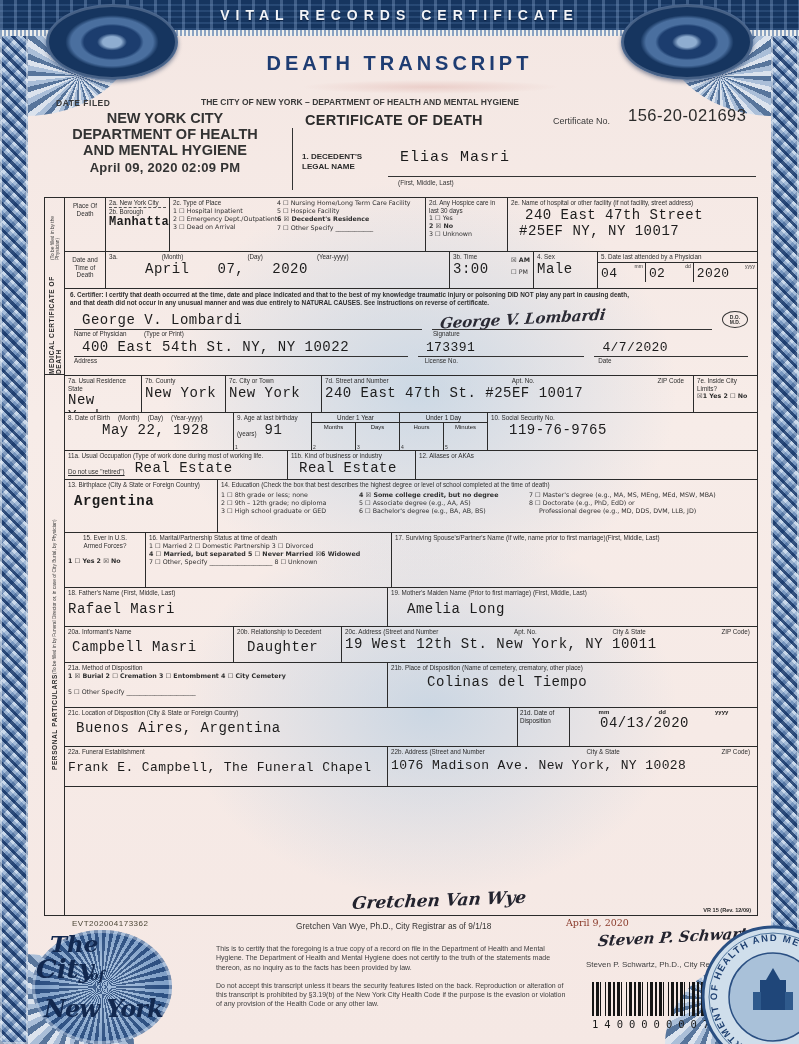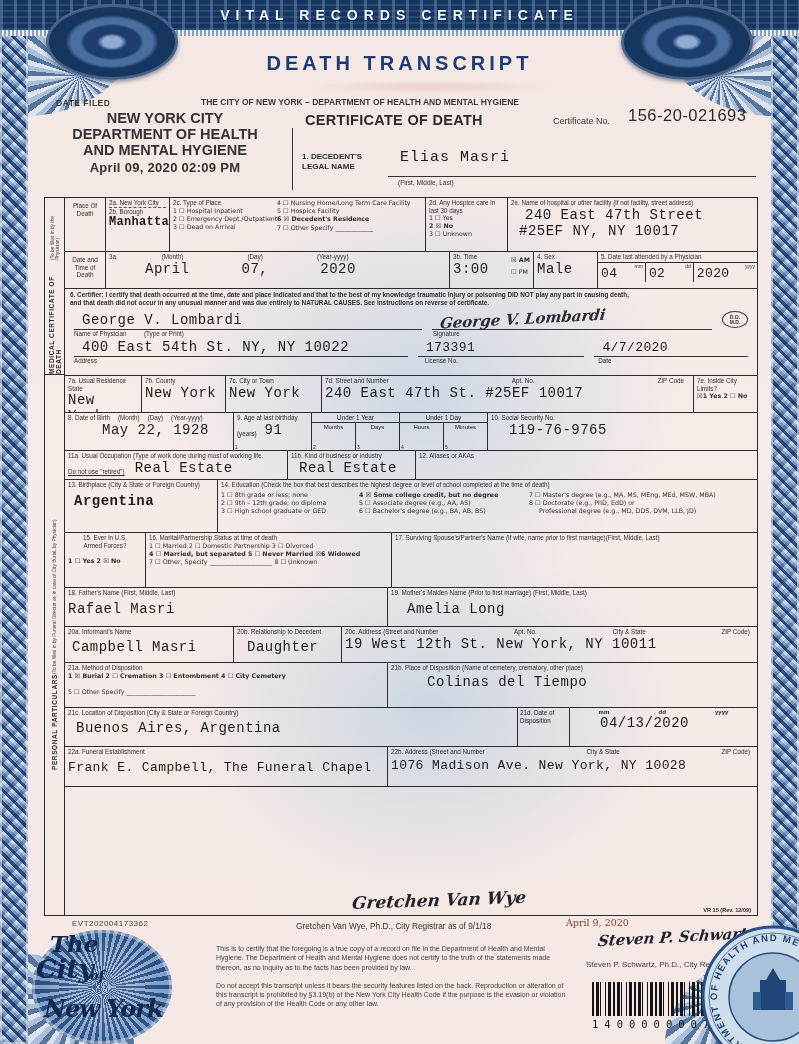--- a/index.html
+++ b/index.html
@@ -260,7 +260,7 @@
             <span class="lbl" style="margin-left:60px">(Day)</span>
             <span class="lbl" style="margin-left:50px">(Year-yyyy)</span>
           </div>
-          <div class="cols" style="gap:52px; padding-left:36px">
+          <div class="cols" style="gap:28px; padding-left:36px">
             <span class="val v14">April</span>
             <span class="val v14">07,</span>
             <span class="val v14">2020</span>

